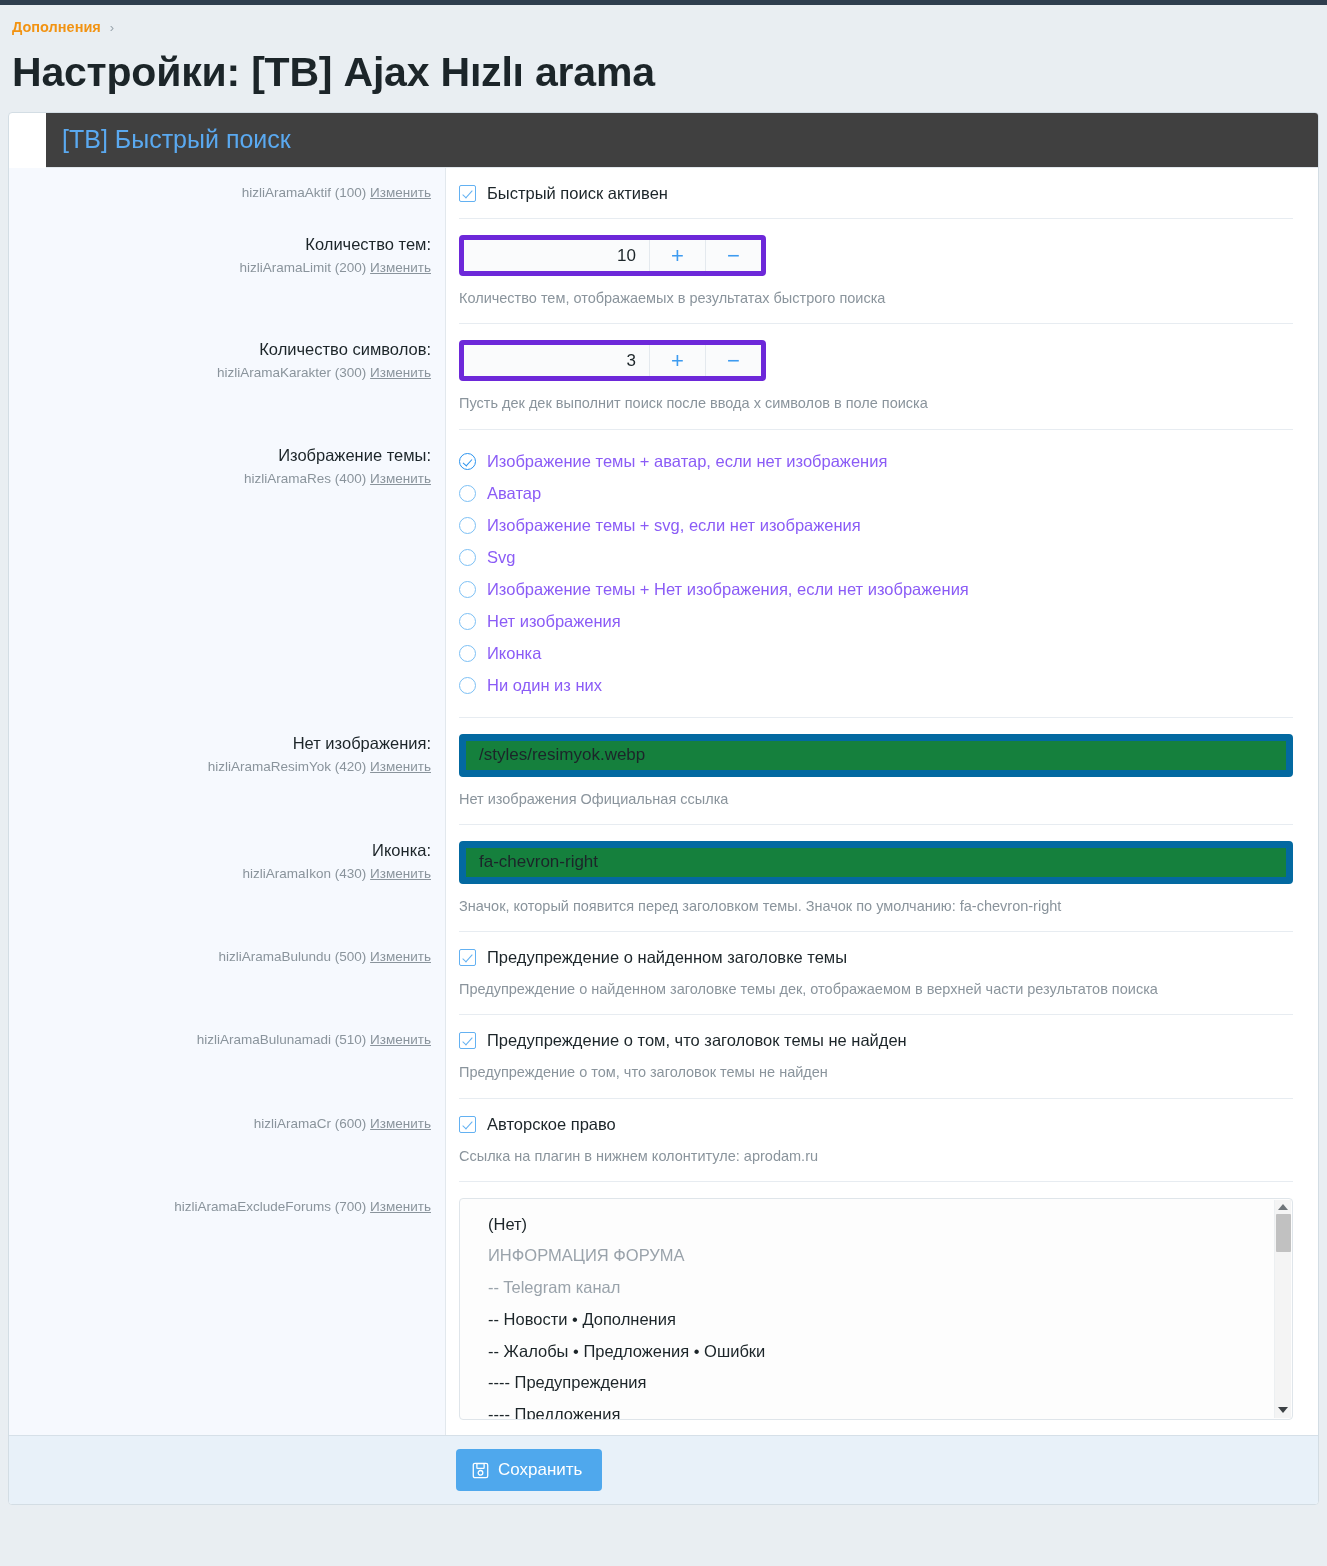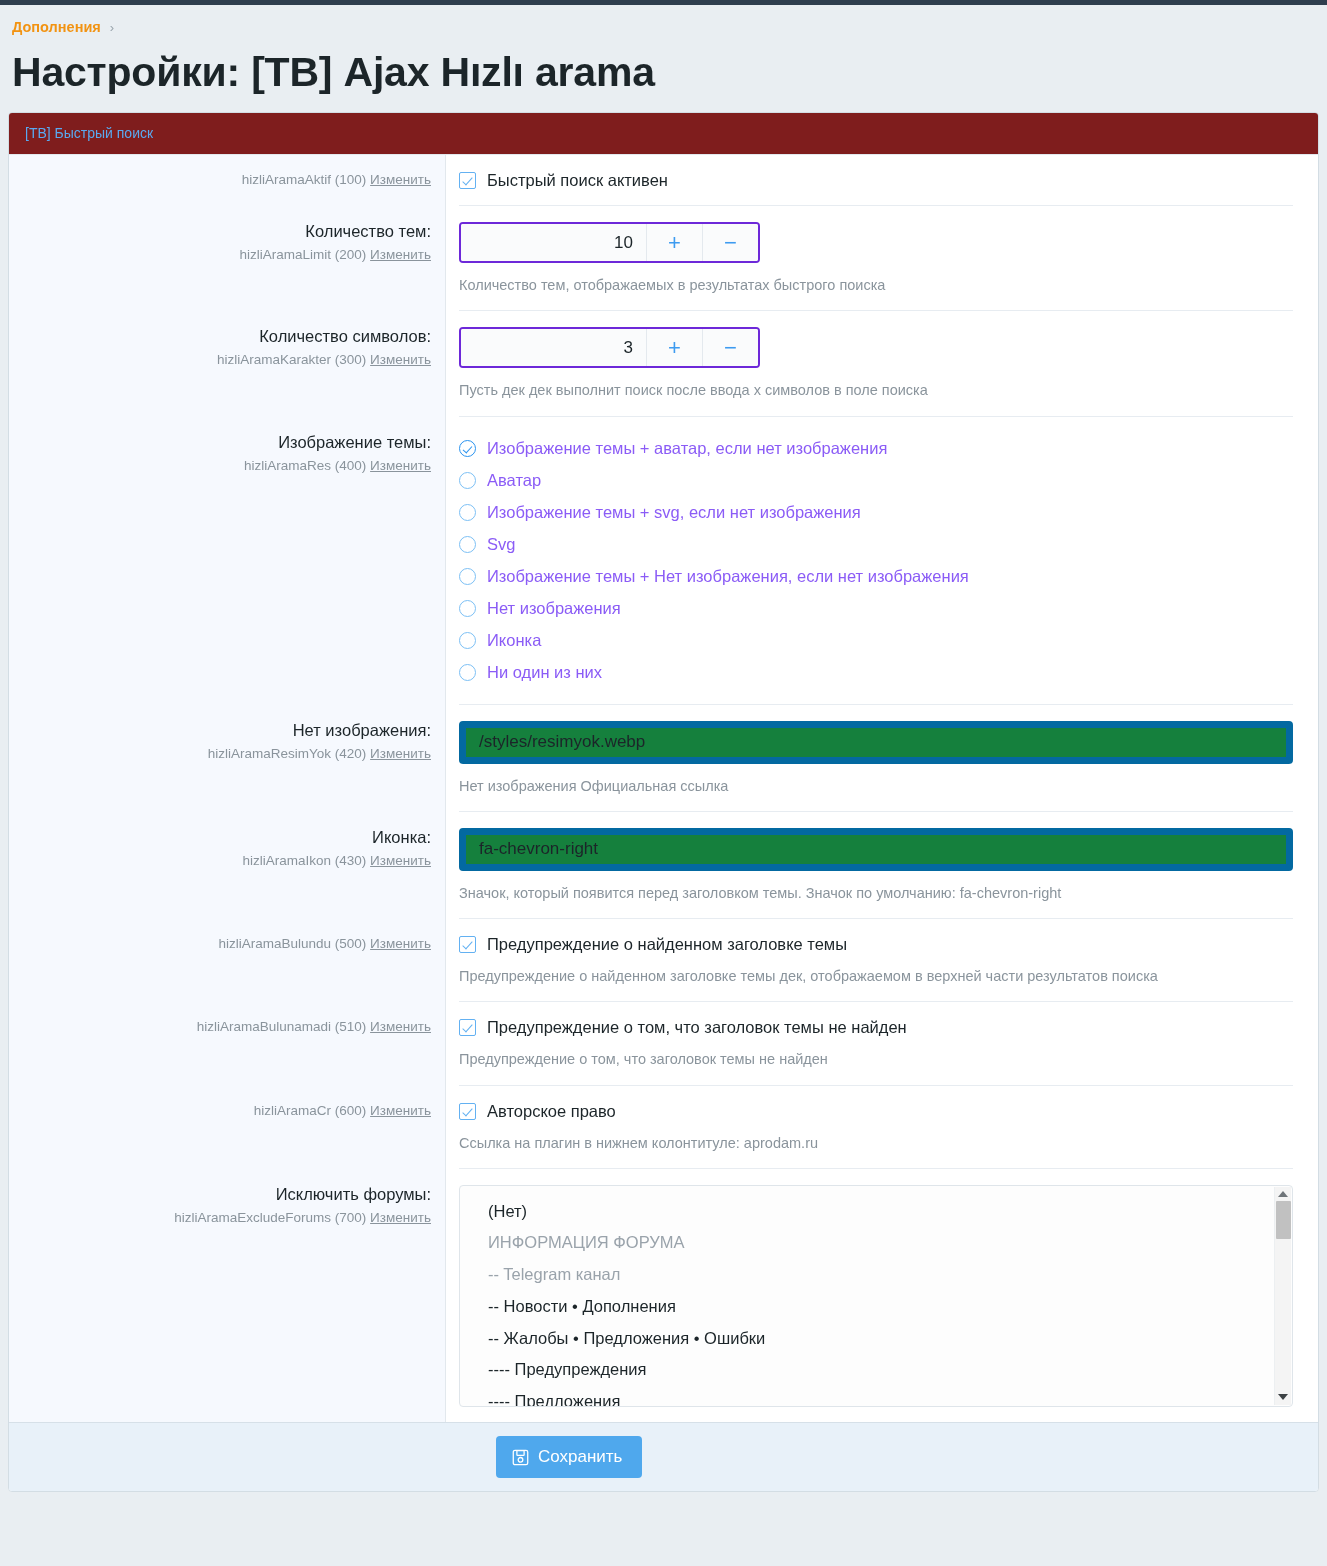--- a/index.html
+++ b/index.html
@@ -50,10 +50,11 @@
   }
   .panel-header {
     padding: 12px 16px 13px 16px;
-    font-size: 14px;
+    font-size: 25px;
     color: #5aa9f0;
     border-bottom: 1px solid #e2e8ed;
-    background: #7f1d1d;
+    background: #404040;
+    margin-left: 37px;
   }
   .rows {
     display: block;

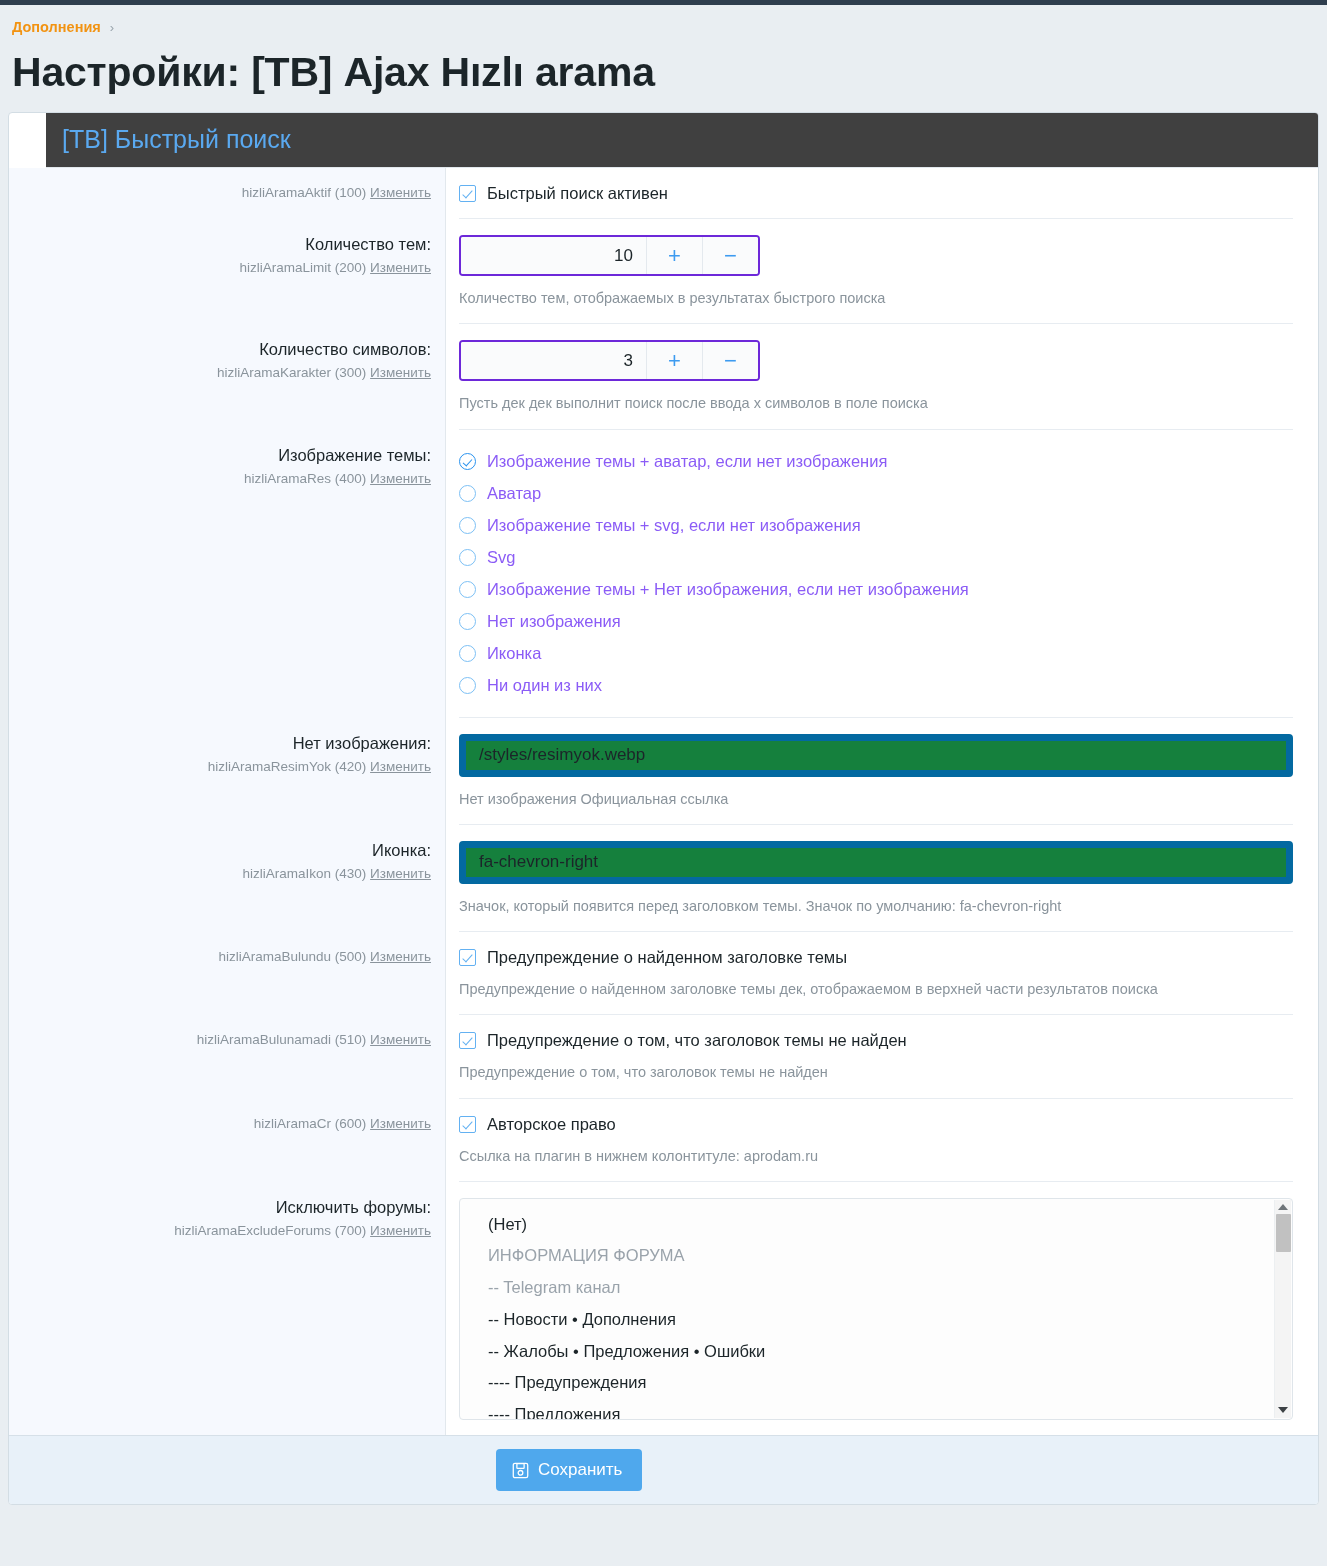--- a/index.html
+++ b/index.html
@@ -163,7 +163,7 @@
   
   .stepper {
     display: inline-flex;
-    border: 2px solid #6d28d9;
+    border: 5px solid #6d28d9;
     border-radius: 4px;
     overflow: hidden;
     background: #fafbfc;

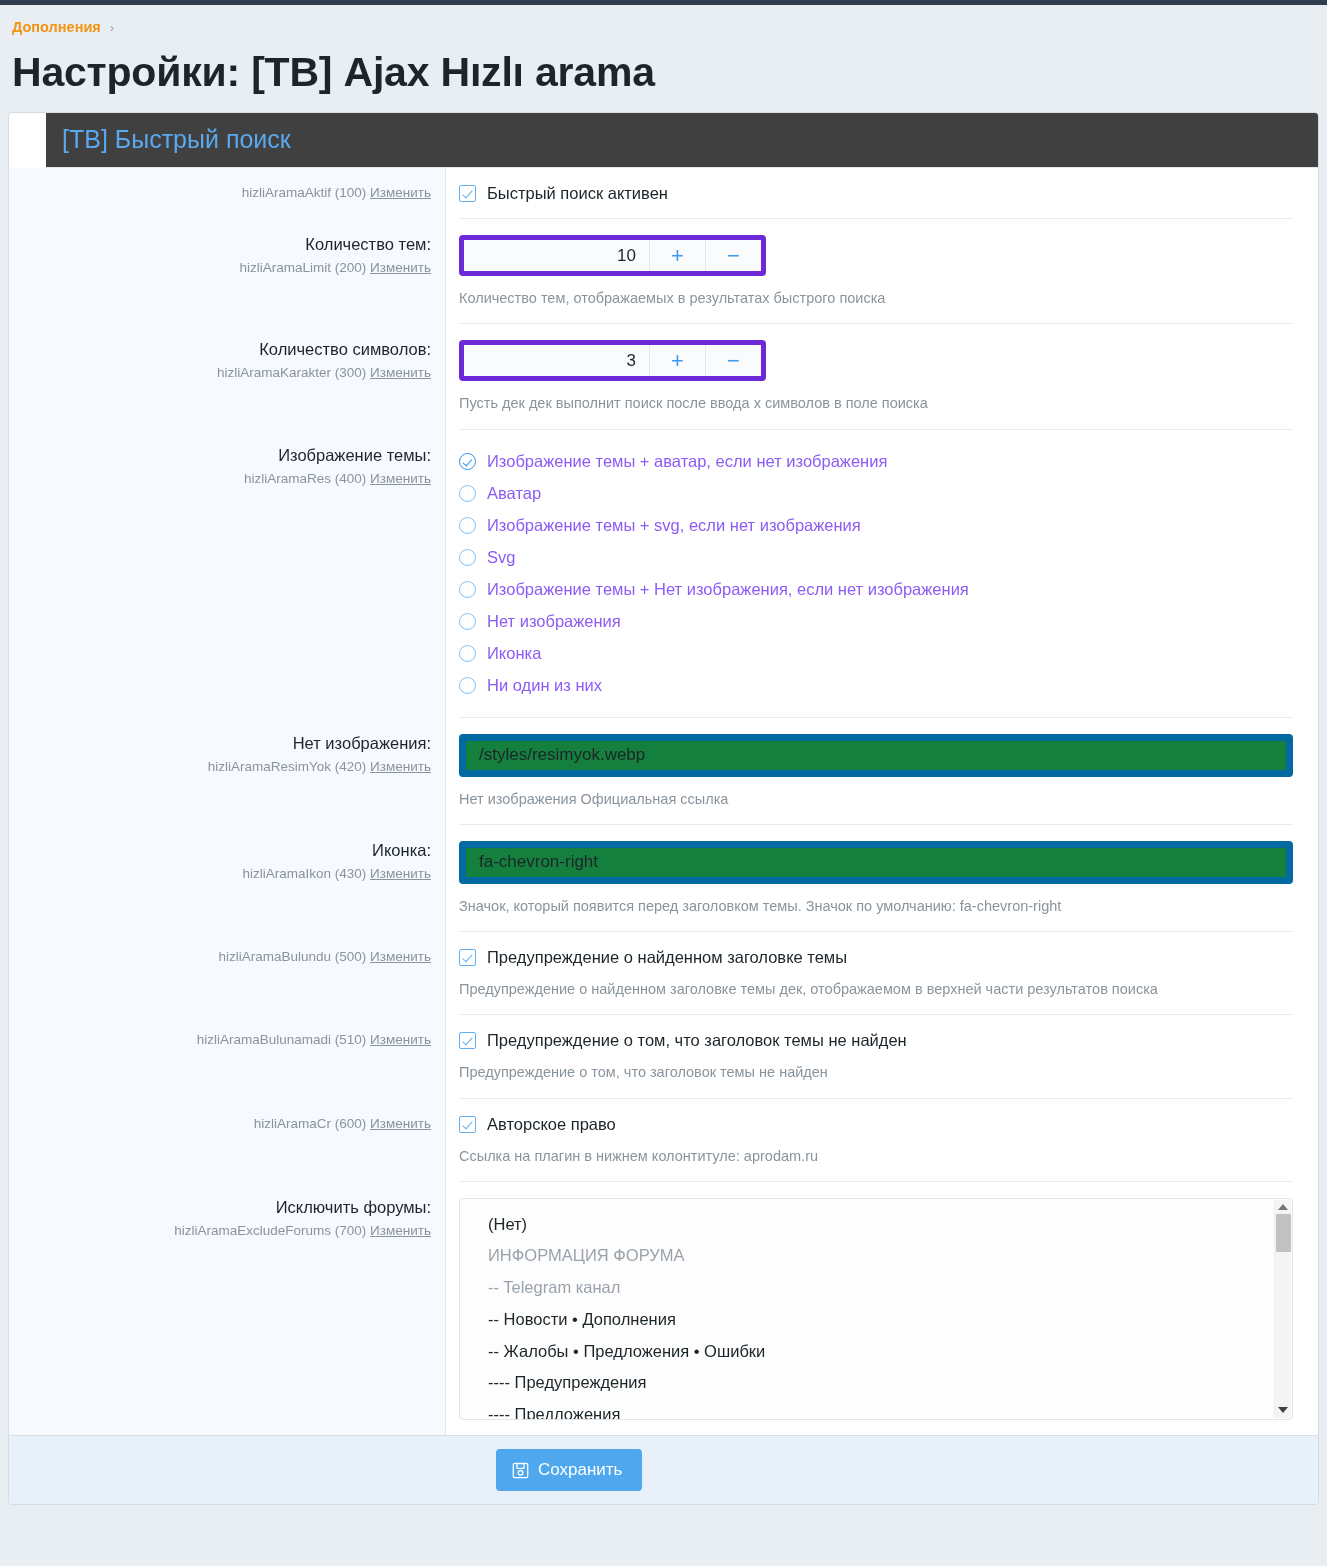--- a/index.html
+++ b/index.html
@@ -436,7 +436,6 @@
         </div>
         <div class="row">
           <div class="lab">
-            <span class="main">Исключить форумы:</span>
             <span class="sub"><span>hizliAramaExcludeForums (700)</span> <a href="#">Изменить</a></span>
           </div>
           <div class="cnt">

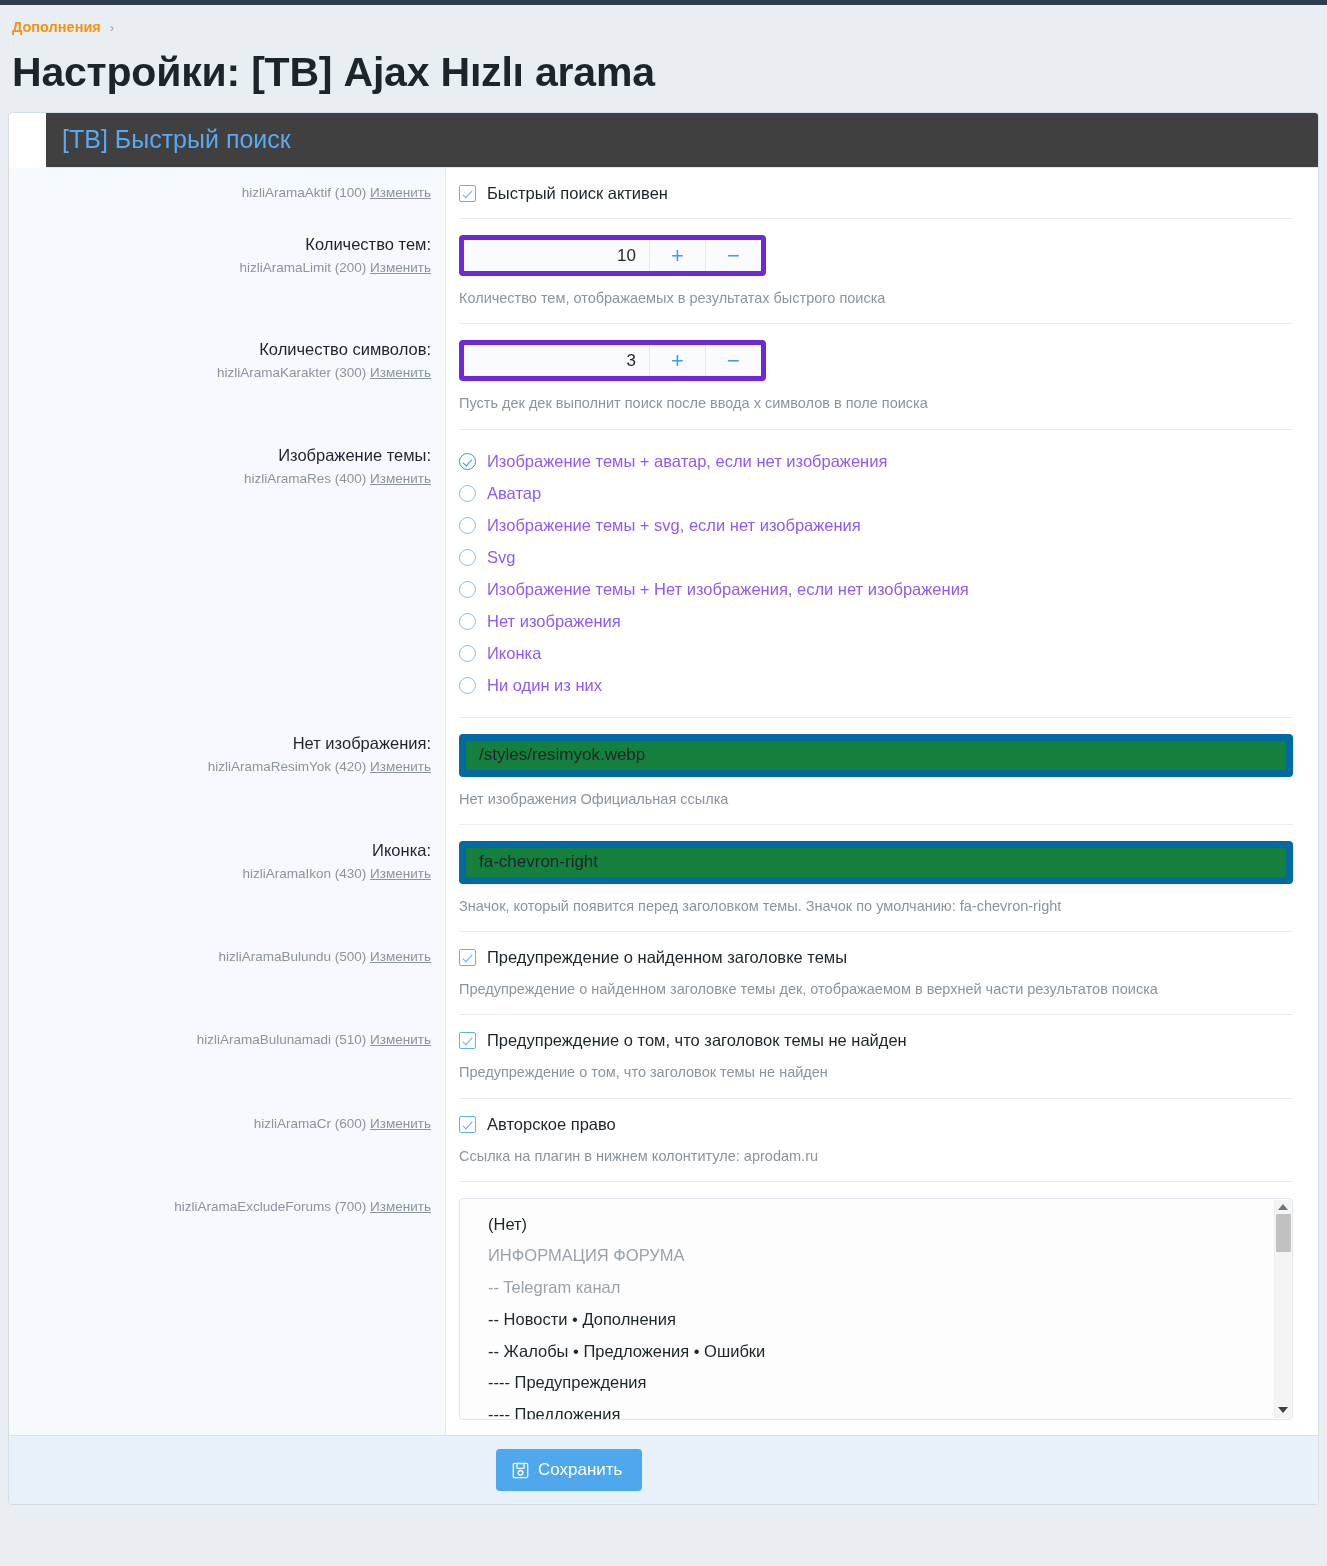--- a/index.html
+++ b/index.html
@@ -269,7 +269,6 @@
     padding: 11px 20px 11px 16px;
     cursor: pointer;
     font-family: inherit;
-    margin-left: 40px;
   }
   .save-btn svg { display: block; }
   .spacer { height: 8px; }

